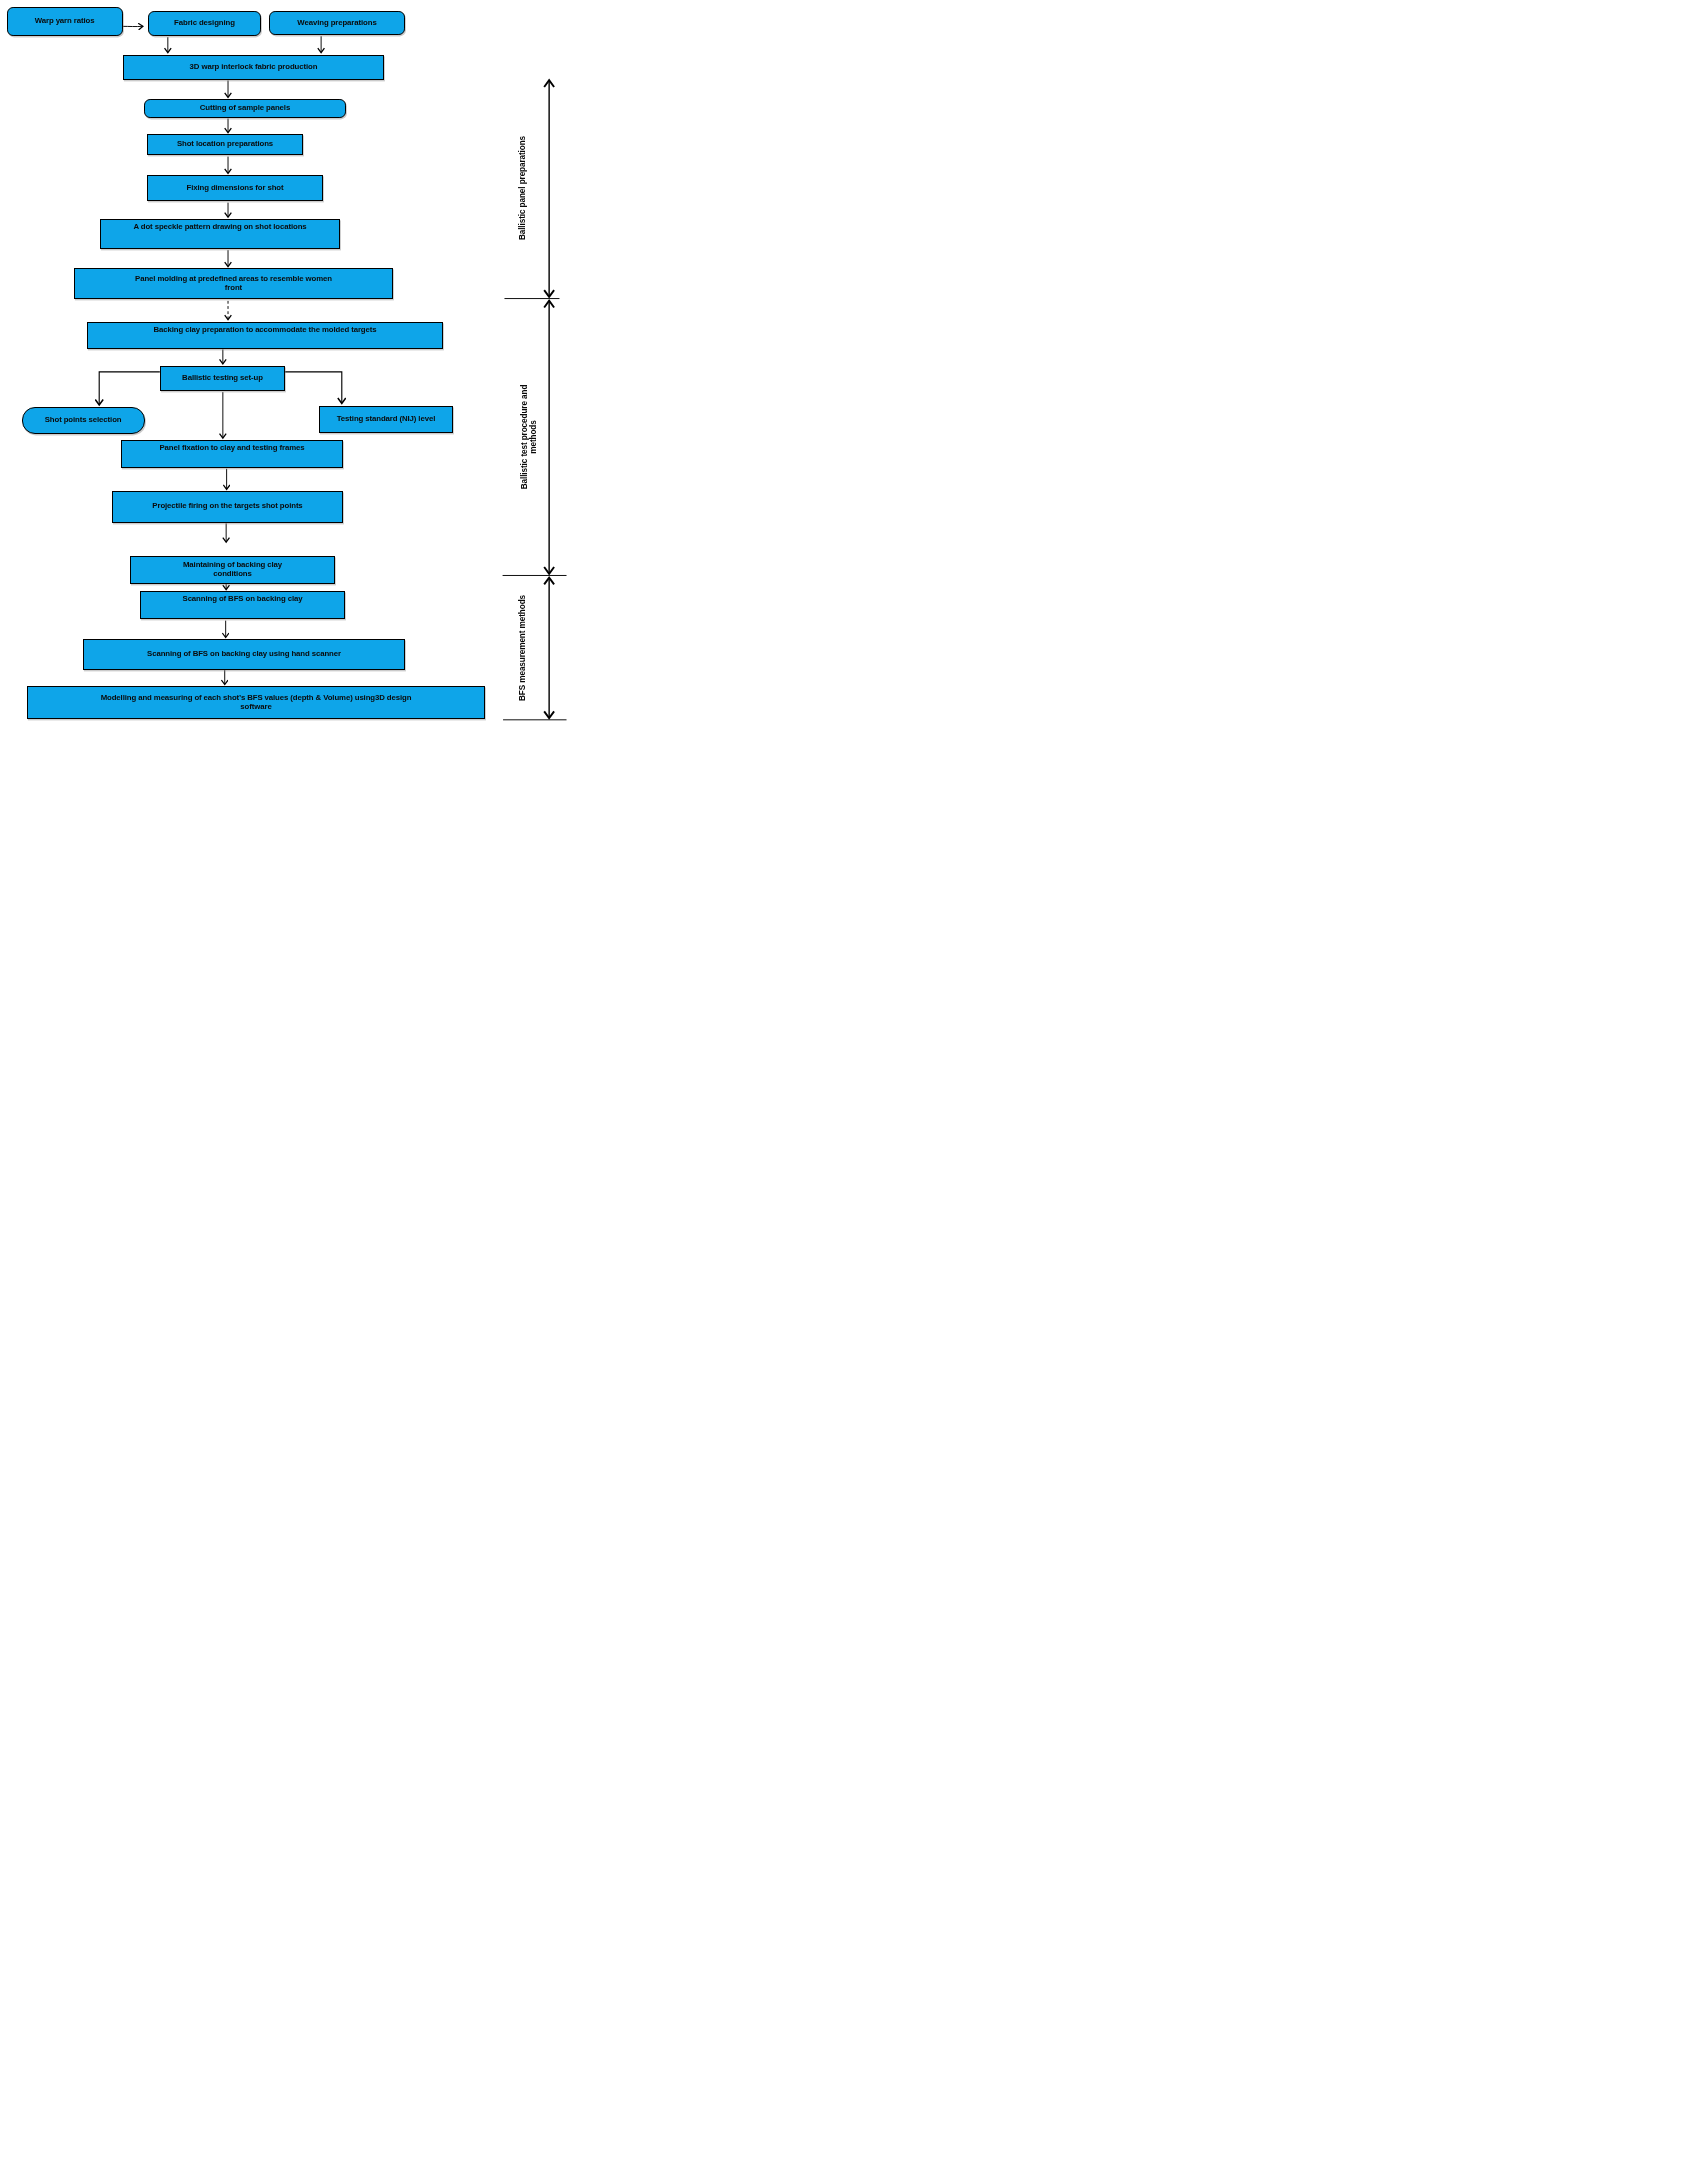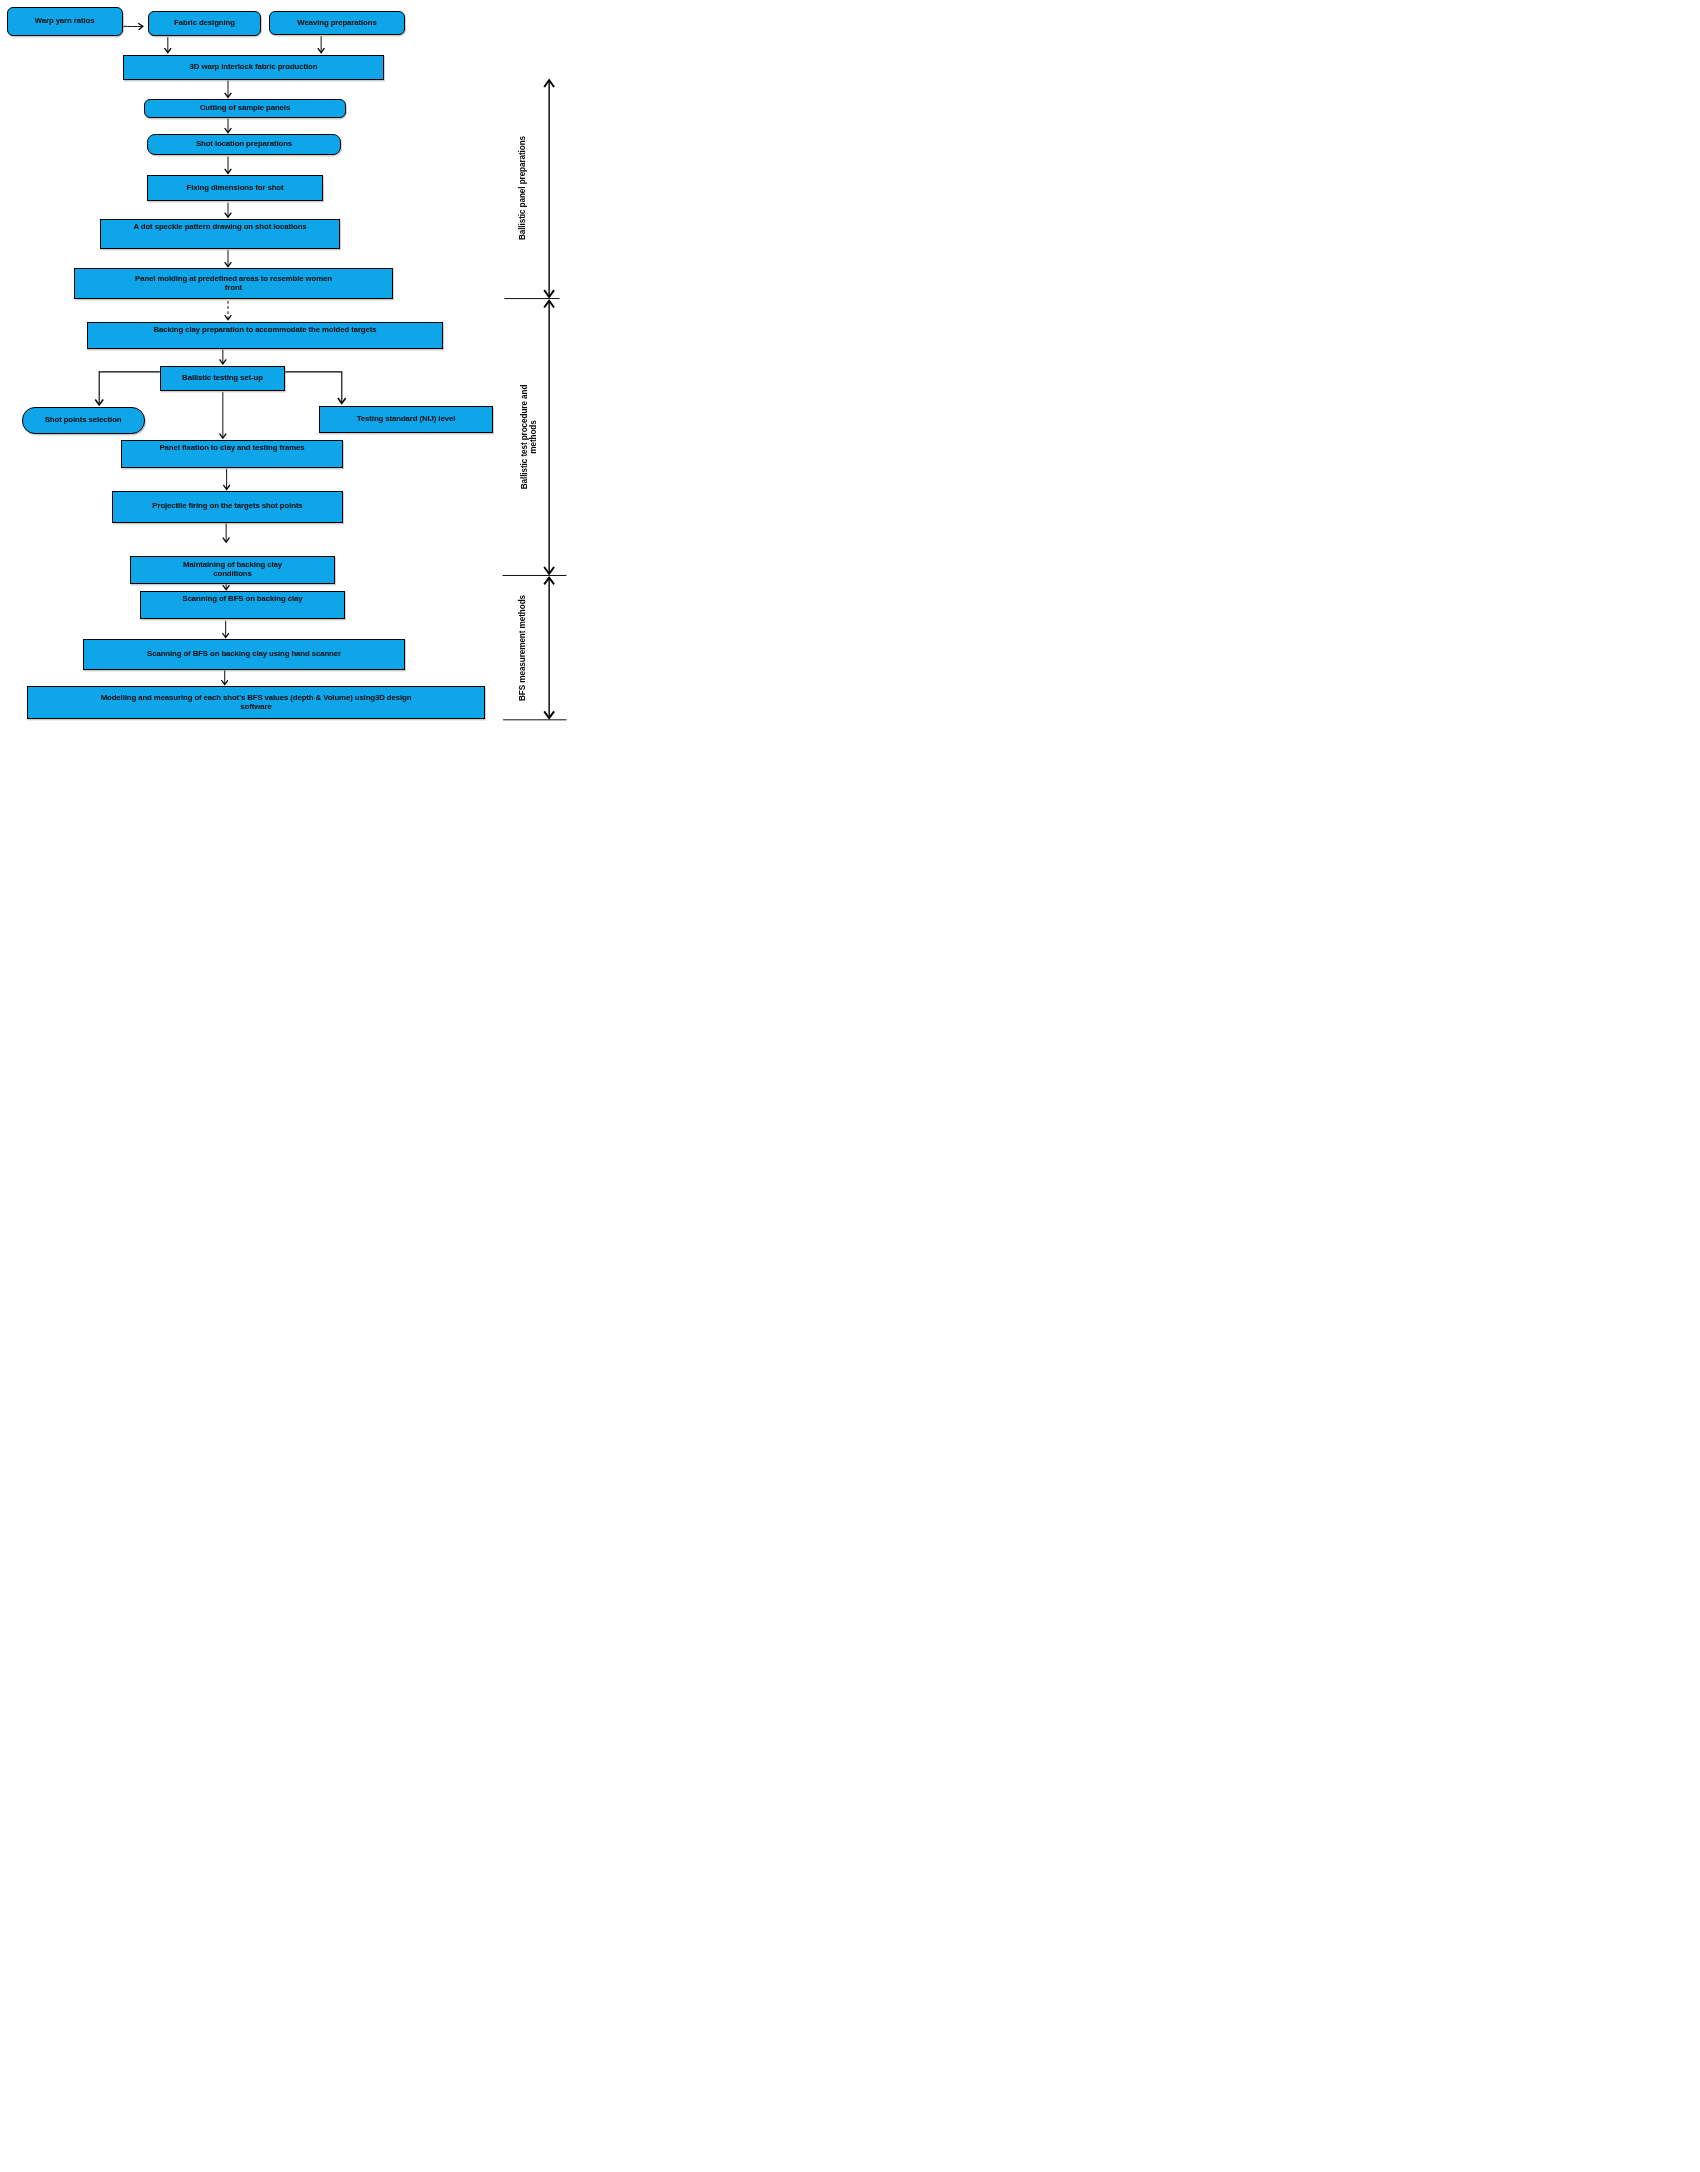--- a/index.html
+++ b/index.html
@@ -26,7 +26,7 @@
   .b2{left:269px;top:11.3px;width:136px;height:24px;}
   .b3{left:123px;top:55px;width:261px;height:25px;}
   .b4{left:144px;top:99px;width:202px;height:19px;}
-  .b5{left:147px;top:134px;width:194px;height:21px;border-radius:8px;}
+  .b5{left:147px;top:134px;width:156px;height:21px;}
   .b6{left:147px;top:175px;width:176px;height:26px;}
   .b7{left:100px;top:219px;width:240px;height:30px;}
   .b8{left:74px;top:268px;width:319px;height:31px;}

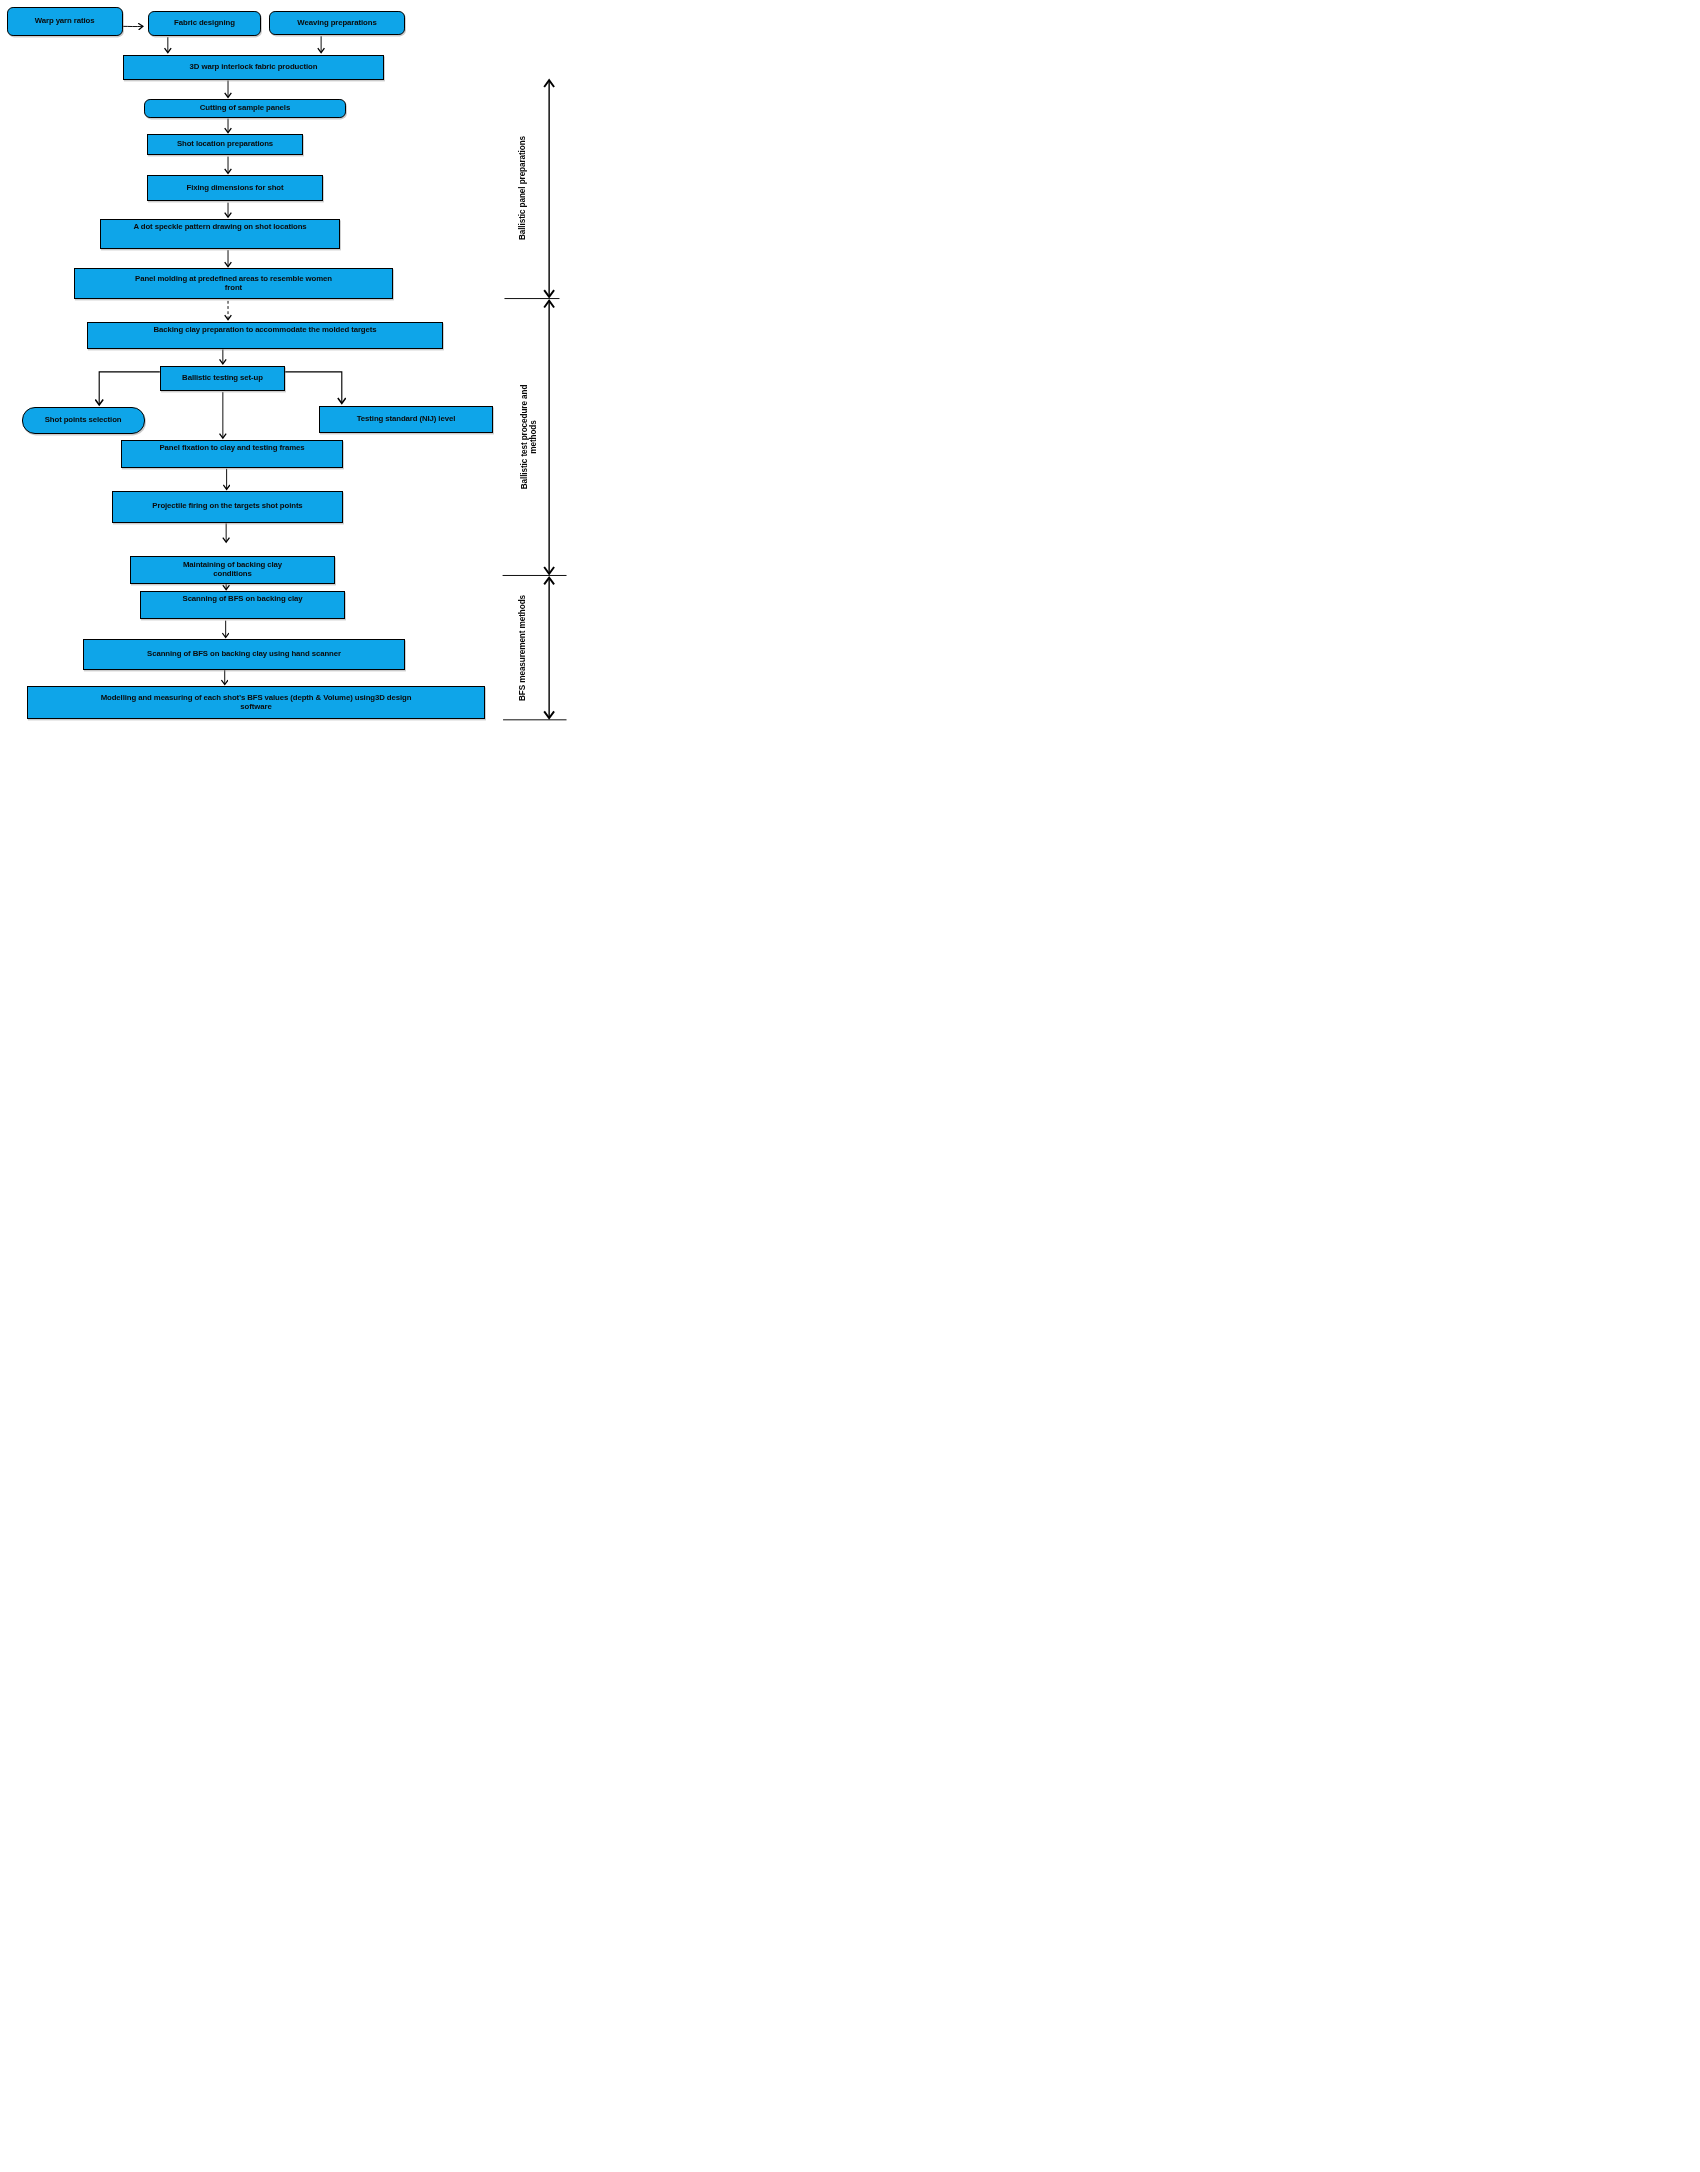--- a/index.html
+++ b/index.html
@@ -33,7 +33,7 @@
   .b9{left:87px;top:322px;width:356px;height:27px;}
   .b10{left:160px;top:366px;width:125px;height:25.4px;}
   .b11{left:21.6px;top:407px;width:123px;height:27px;border-radius:13px;}
-  .b12{left:319px;top:406px;width:174px;height:27px;}
+  .b12{left:319px;top:406px;width:134px;height:27px;}
   .b13{left:121px;top:440px;width:222px;height:28px;}
   .b14{left:112px;top:491px;width:231px;height:31.5px;}
   .b15{left:130px;top:556px;width:205px;height:28px;}

